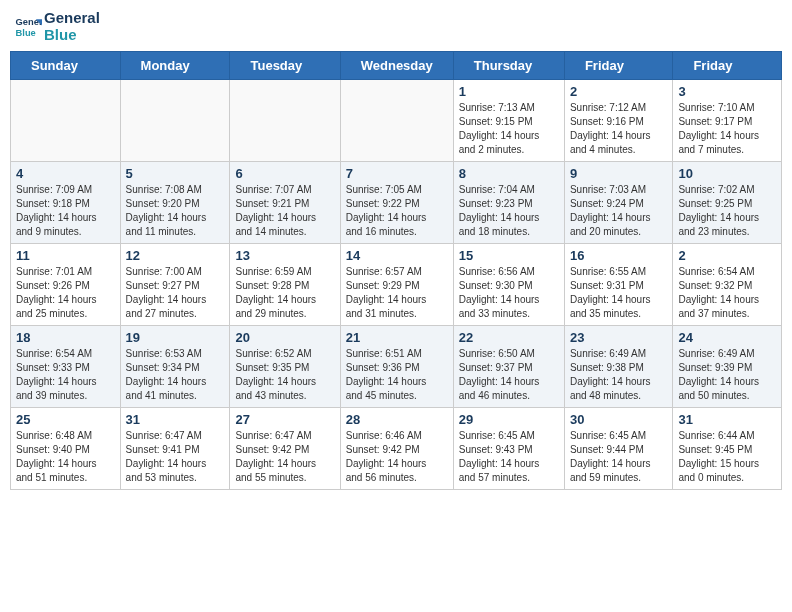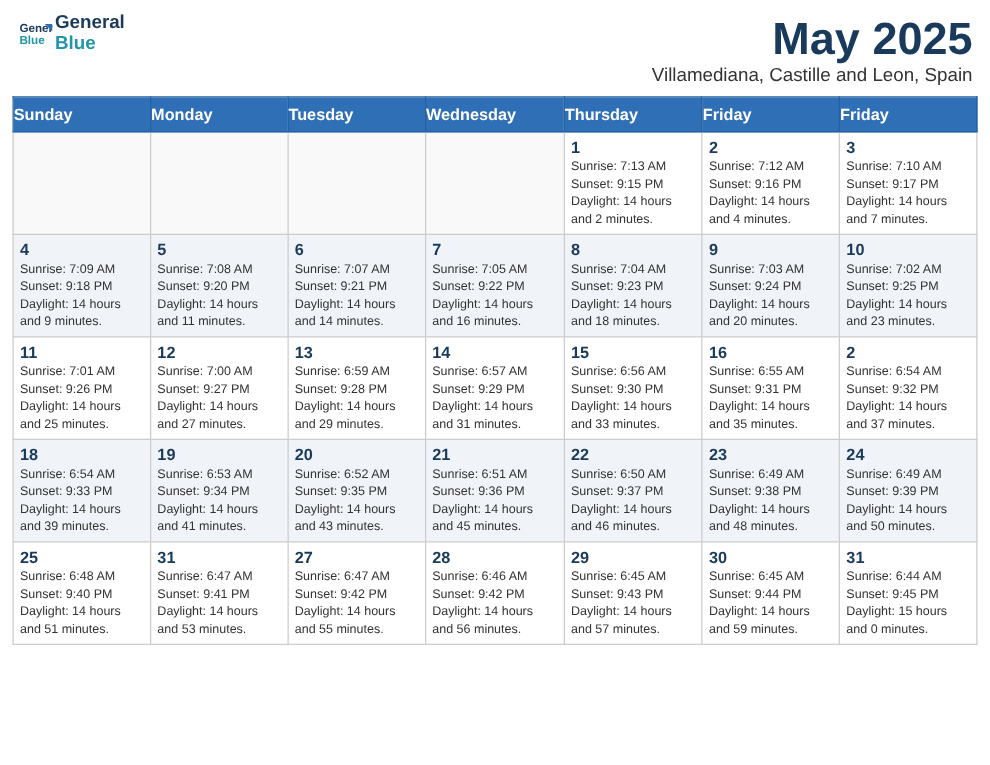--- a/index.html
+++ b/index.html
@@ -96,10 +96,6 @@
       <div style="font-size:15px;font-weight:bold;color:#2196a8;line-height:1.1;">Blue</div>
     </div>
   </div>
-  <div class="title-area">
-    <div class="month-title">May 2025</div>
-    <div class="subtitle">Villamediana, Castille and Leon, Spain</div>
-  </div>
 </div>
 
 <table class="calendar">

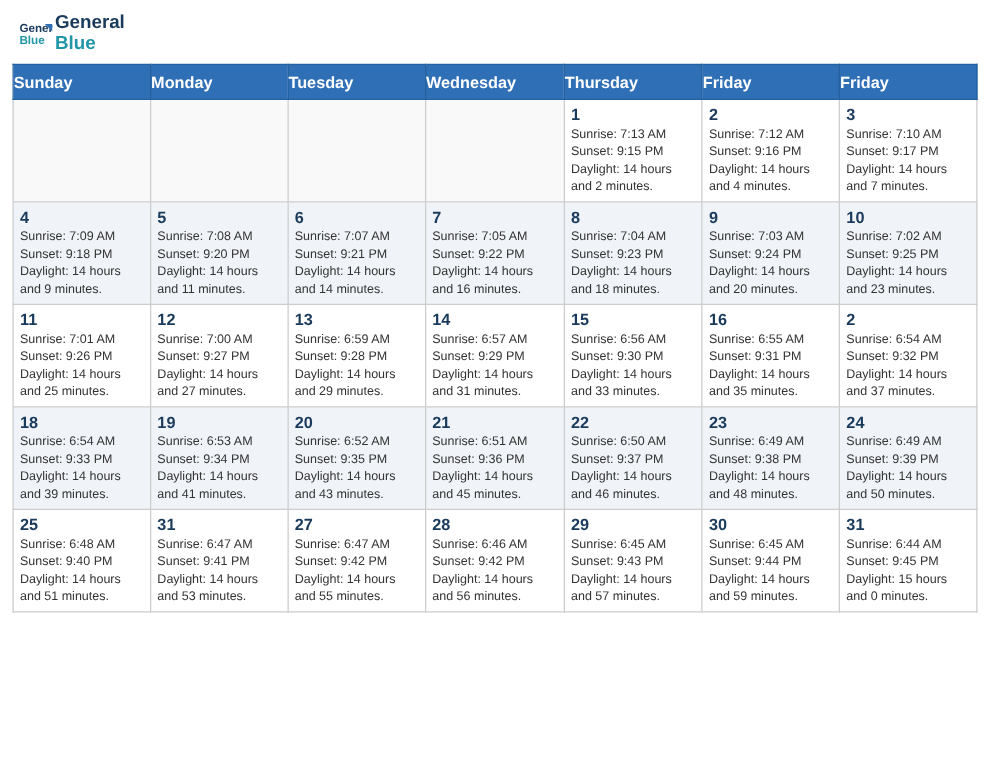--- a/index.html
+++ b/index.html
@@ -49,7 +49,7 @@
       color: #fff;
       font-size: 13px;
       font-weight: bold;
-      padding: 6px 0;
+      padding: 6px 20px;
       text-align: left;
       border: 1px solid #2560a0;
     }

